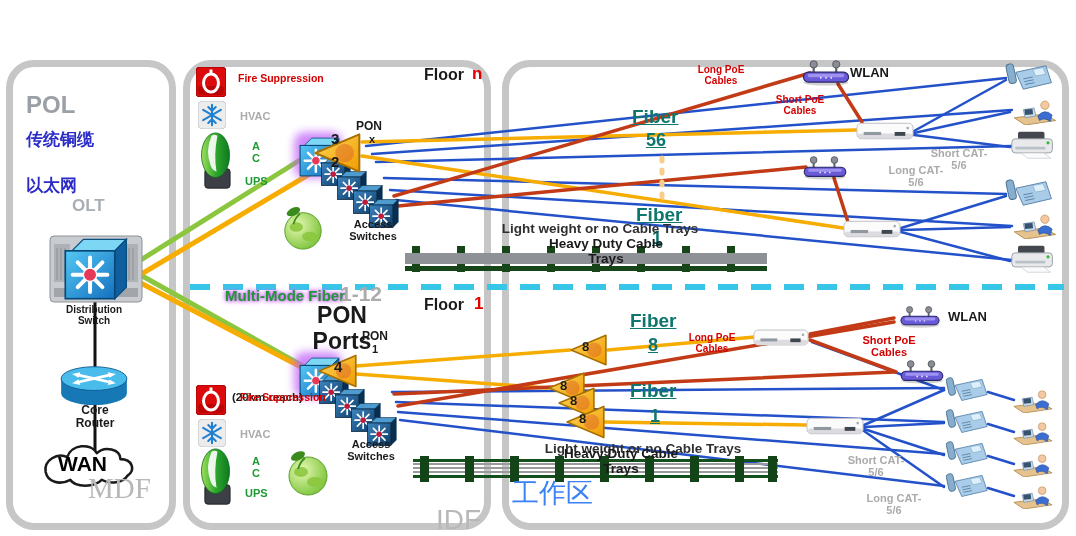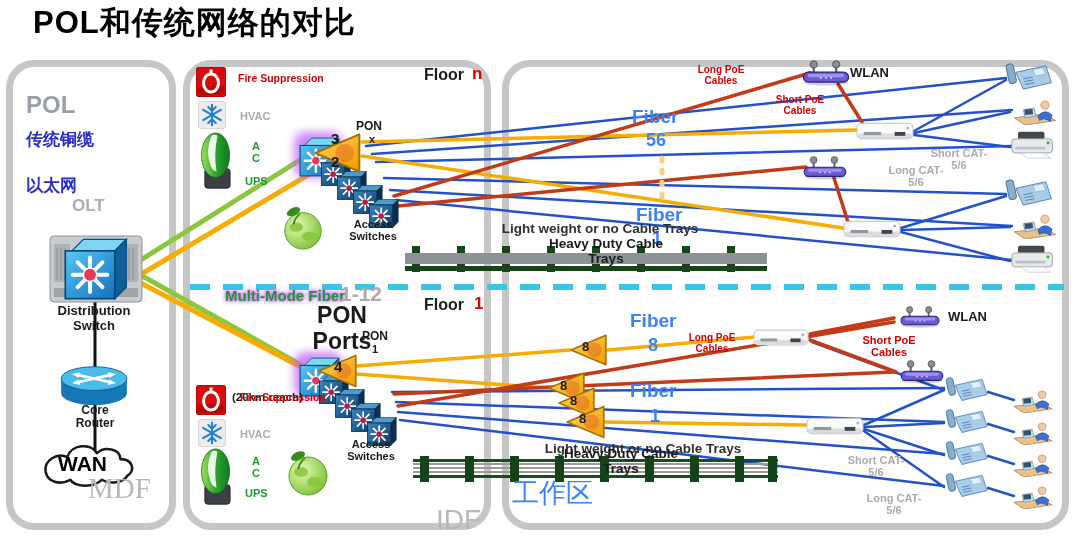--- a/index.html
+++ b/index.html
@@ -370,7 +370,6 @@
     <line x1="190" y1="287" x2="1064" y2="287" stroke="#38C6E8" stroke-width="6" stroke-dasharray="20 13"></line>
   </svg>
 
-  <div class="lab b" style="left:33px;top:6px;font-size:31px;color:#000;letter-spacing:1px;font-weight:600;">POL和传统网络的对比</div>
 
   <div class="lab b" style="left:26px;top:92px;font-size:24px;color:#9AA0A6;">POL</div>
   <div class="lab b blue-t" style="left:26px;top:130px;font-size:17px;">传统铜缆</div>

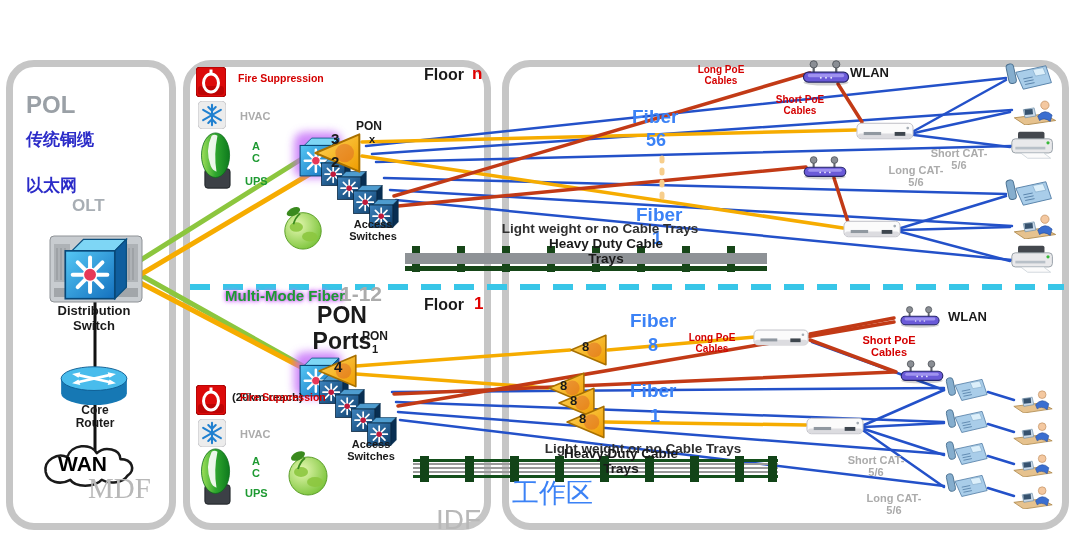--- a/index.html
+++ b/index.html
@@ -13,7 +13,7 @@
   .blue-t{color:#2B2BC8;}
   .red-t{color:#D40000;}
   .green-t{color:#1E9A32;}
-  .orange-t{color:#3b82f6;}
+  .orange-t{color:#0f766e;text-decoration:underline;}
   .black-t{color:#1A1A1A;}
   .bigzone{color:#B8B8B8;font-size:29px;}
   .pglow{text-shadow:0 0 5px #CF6BF5,0 0 5px #CF6BF5,0 0 2px #CF6BF5;}

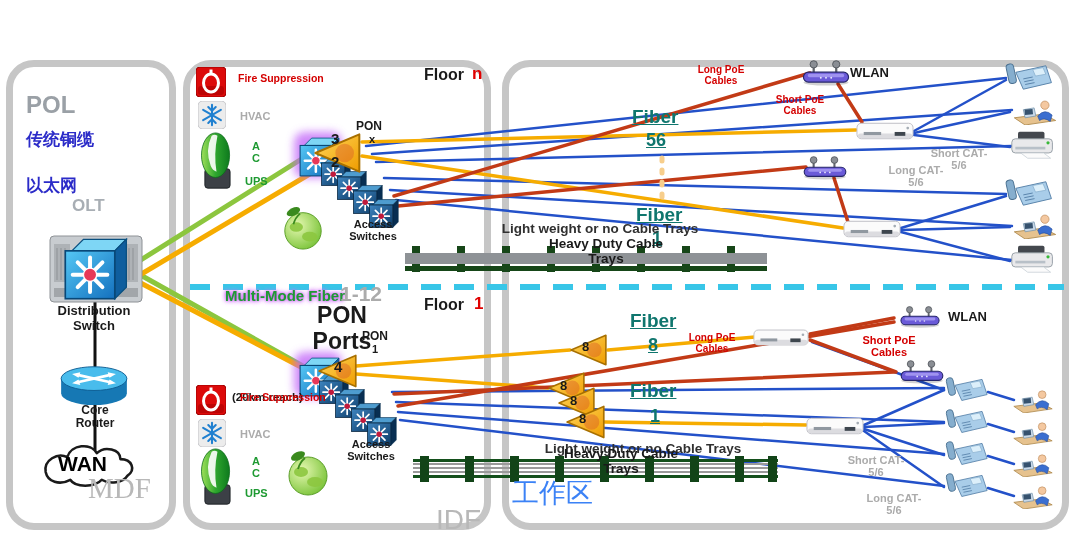--- a/index.html
+++ b/index.html
@@ -375,7 +375,7 @@
   <div class="lab b blue-t" style="left:26px;top:130px;font-size:17px;">传统铜缆</div>
   <div class="lab b blue-t" style="left:26px;top:176px;font-size:17px;">以太网</div>
   <div class="lab b" style="left:72px;top:196px;font-size:17px;color:#A8AEB4;">OLT</div>
-  <div class="lab b c black-t" style="left:52px;top:304px;width:84px;font-size:13px;">Distribution Switch</div>
+  <div class="lab b c black-t" style="left:52px;top:304px;width:84px;font-size:10px;">Distribution Switch</div>
   <div class="lab b c black-t" style="left:66px;top:404px;width:58px;font-size:12px;">Core Router</div>
   <div class="lab b" style="left:58px;top:452px;font-size:21px;color:#000;">WAN</div>
   <div class="lab bigzone" style="left:88px;top:472px;font-family:Liberation Serif, serif;">MDF</div>

